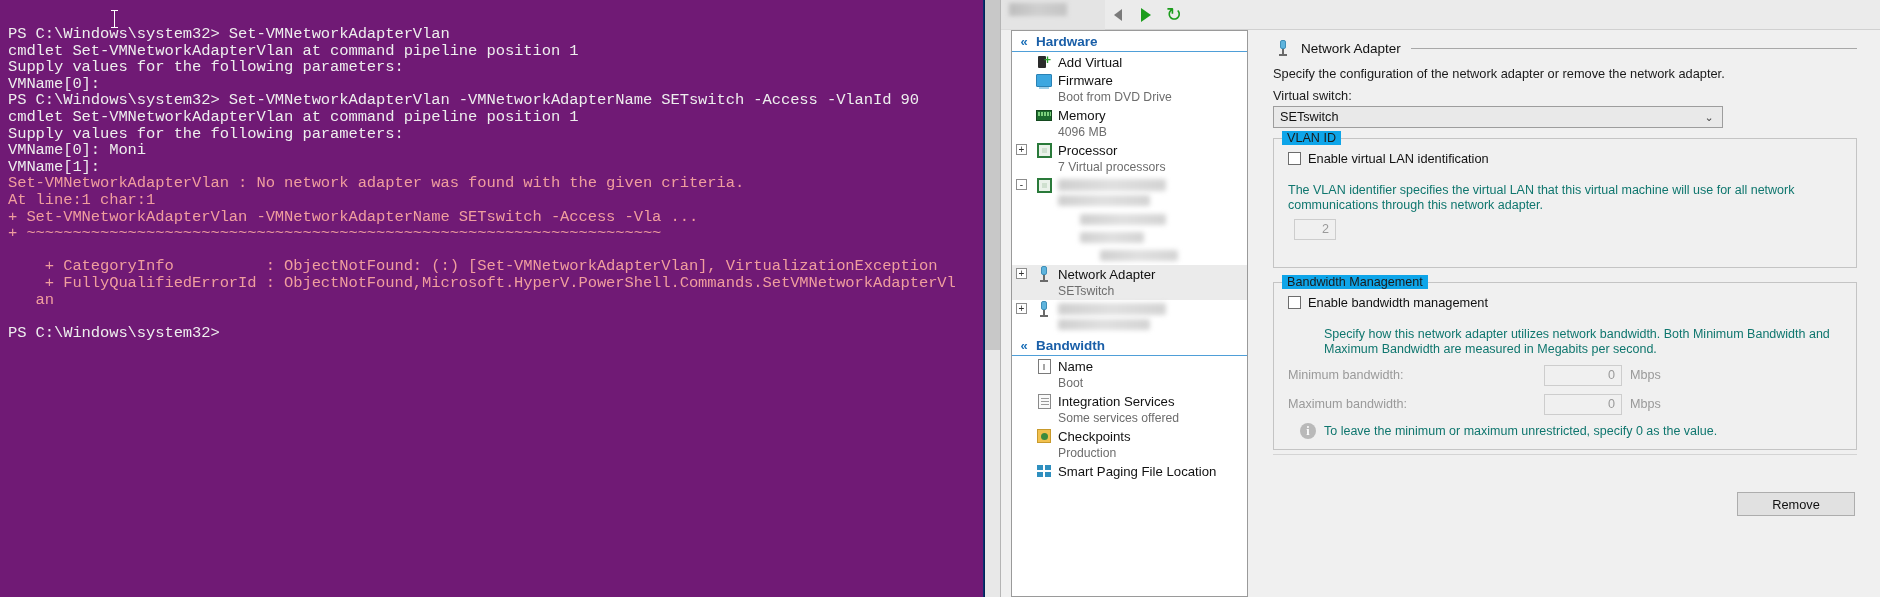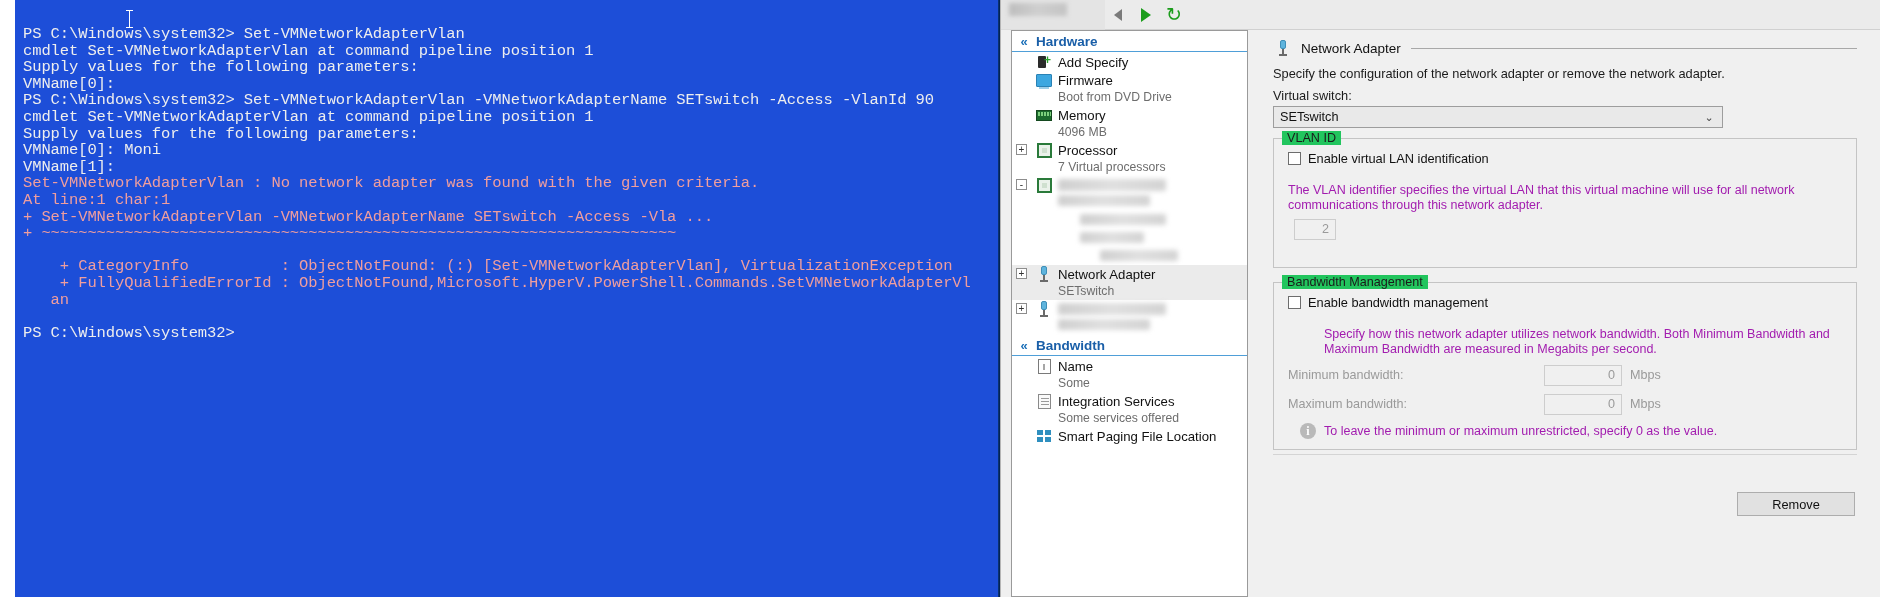--- a/index.html
+++ b/index.html
@@ -14,9 +14,9 @@
 
   
   #ps-console {
-    position: absolute; left: 15px; top: 0;
+    position: absolute; left: 0; top: 0;
     width: 1000px; height: 597px;
-    background: #1d4ed8;
+    background: #701a75;
     overflow: hidden;
     padding-left: 32px;
   }

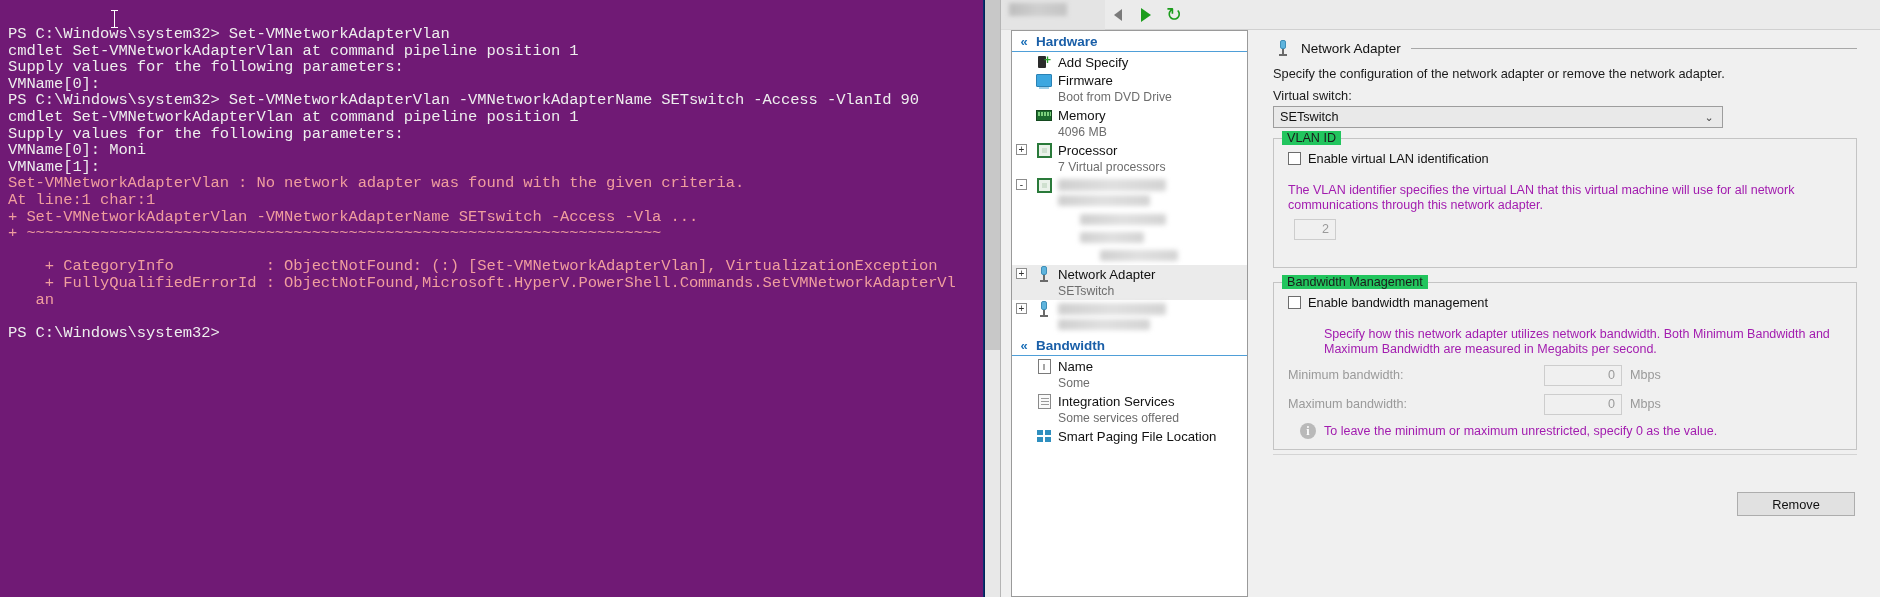--- a/index.html
+++ b/index.html
@@ -351,7 +351,7 @@
                   <span class="plus">+</span>
                 </span>
               </span>
-              <span class="ti-label">Add Specify</span>
+              <span class="ti-label">Add Virtual</span>
             </div>
           </div>
           <div class="tree-item">

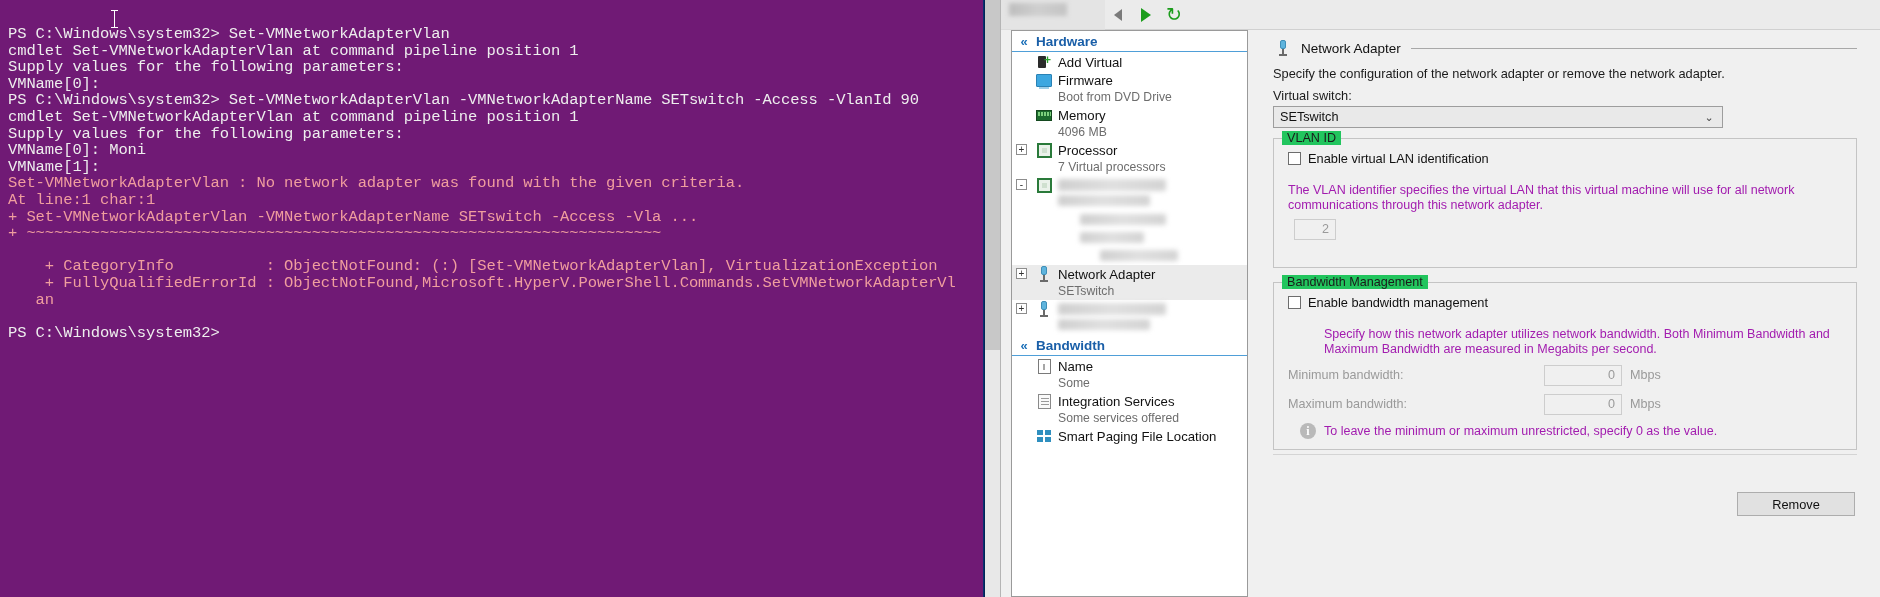--- a/index.html
+++ b/index.html
@@ -244,7 +244,7 @@
   }
   .group-legend {
     position: absolute; top: -8px; left: 8px;
-    background: #22c55e;
+    background: #0ea5e9;
     padding: 0 5px;
     font-size: 12.6px; color: #1a1a1a;
   }

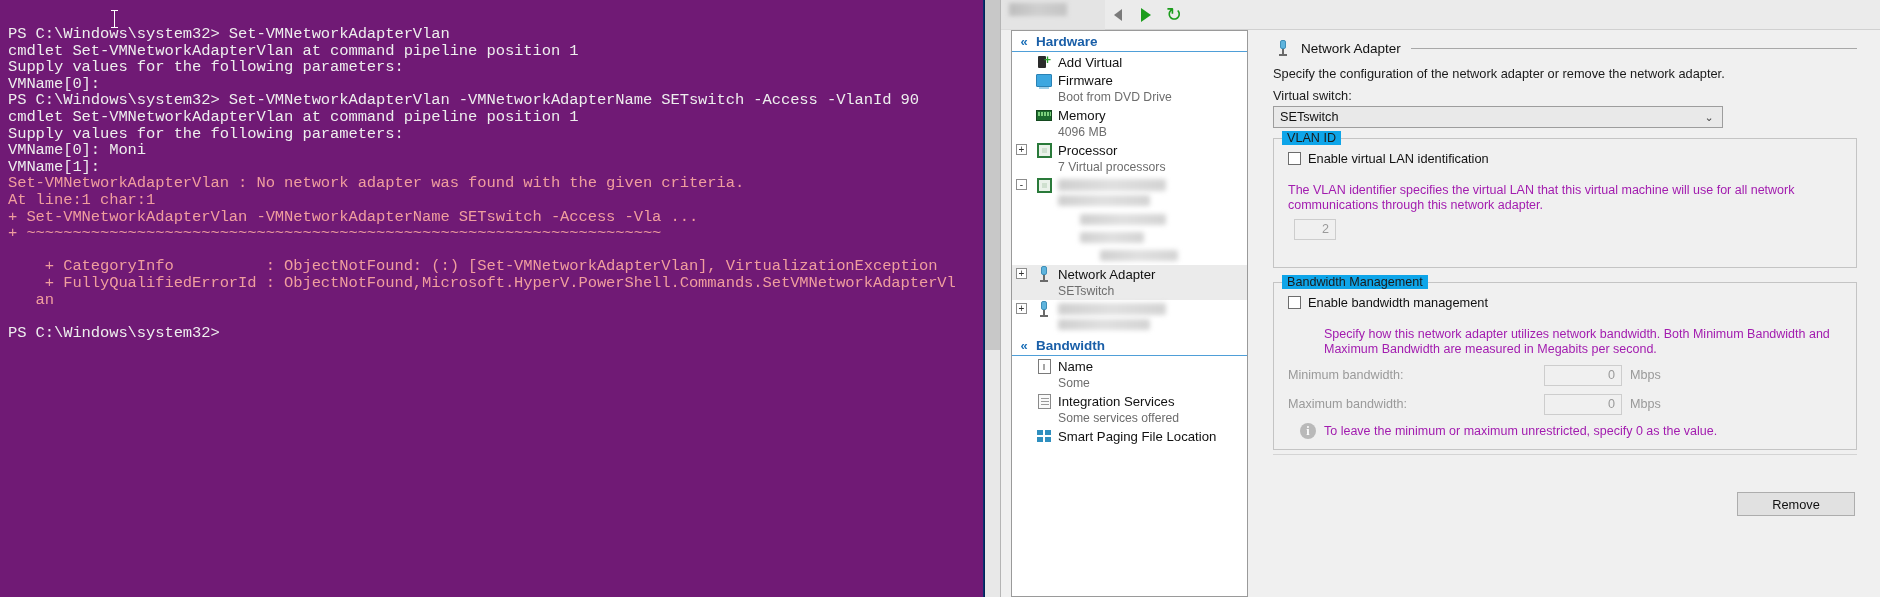--- a/index.html
+++ b/index.html
@@ -262,7 +262,7 @@
 
   .hint-text {
     position: absolute;
-    font-size: 12.5px; color: #a21caf;
+    font-size: 12.5px; color: #0f766e;
     line-height: 15px;
   }
   .num-field {

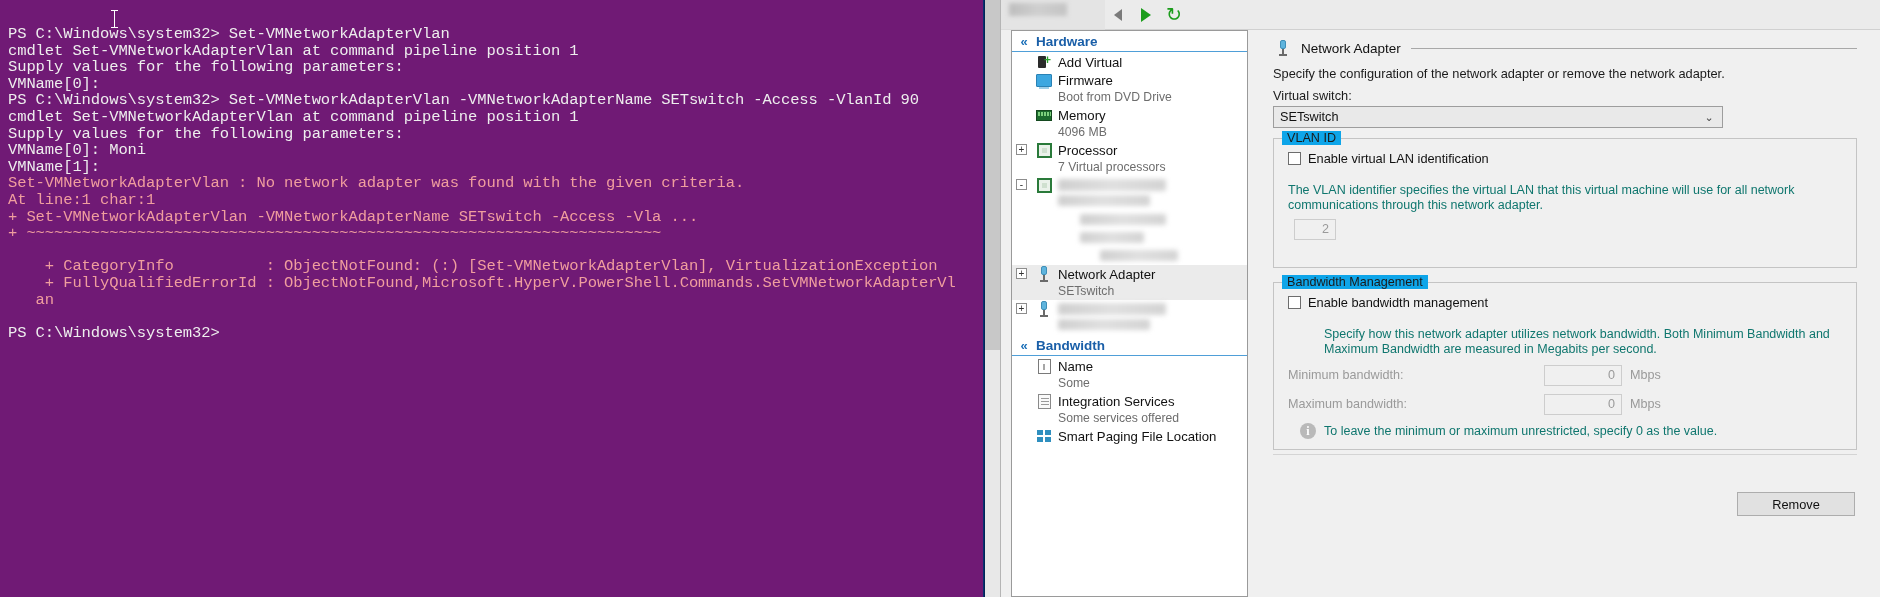--- a/index.html
+++ b/index.html
@@ -436,7 +436,7 @@
               </span>
               <span class="ti-label">Name</span>
             </div>
-            <div class="ti-sub">Some</div>
+            <div class="ti-sub">Boot</div>
           </div>
           <div class="tree-item">
             <div class="ti-row">

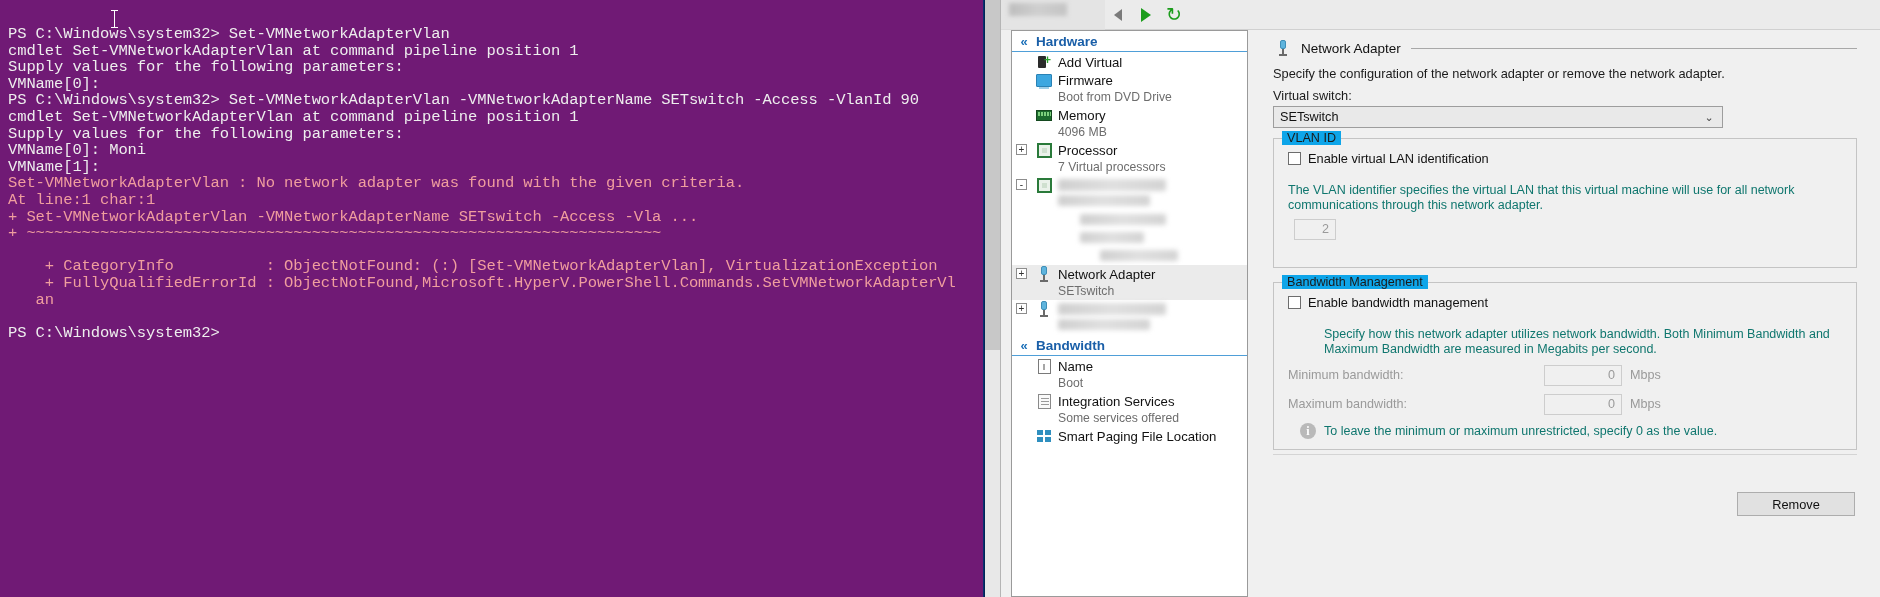--- a/index.html
+++ b/index.html
@@ -450,6 +450,15 @@
           <div class="tree-item">
             <div class="ti-row">
               <span class="ti-icon">
+                <span class="ico-ckpt"></span>
+              </span>
+              <span class="ti-label">Checkpoints</span>
+            </div>
+            <div class="ti-sub">Production</div>
+          </div>
+          <div class="tree-item">
+            <div class="ti-row">
+              <span class="ti-icon">
                 <span class="ico-smart"></span>
               </span>
               <span class="ti-label">Smart Paging File Location</span>

